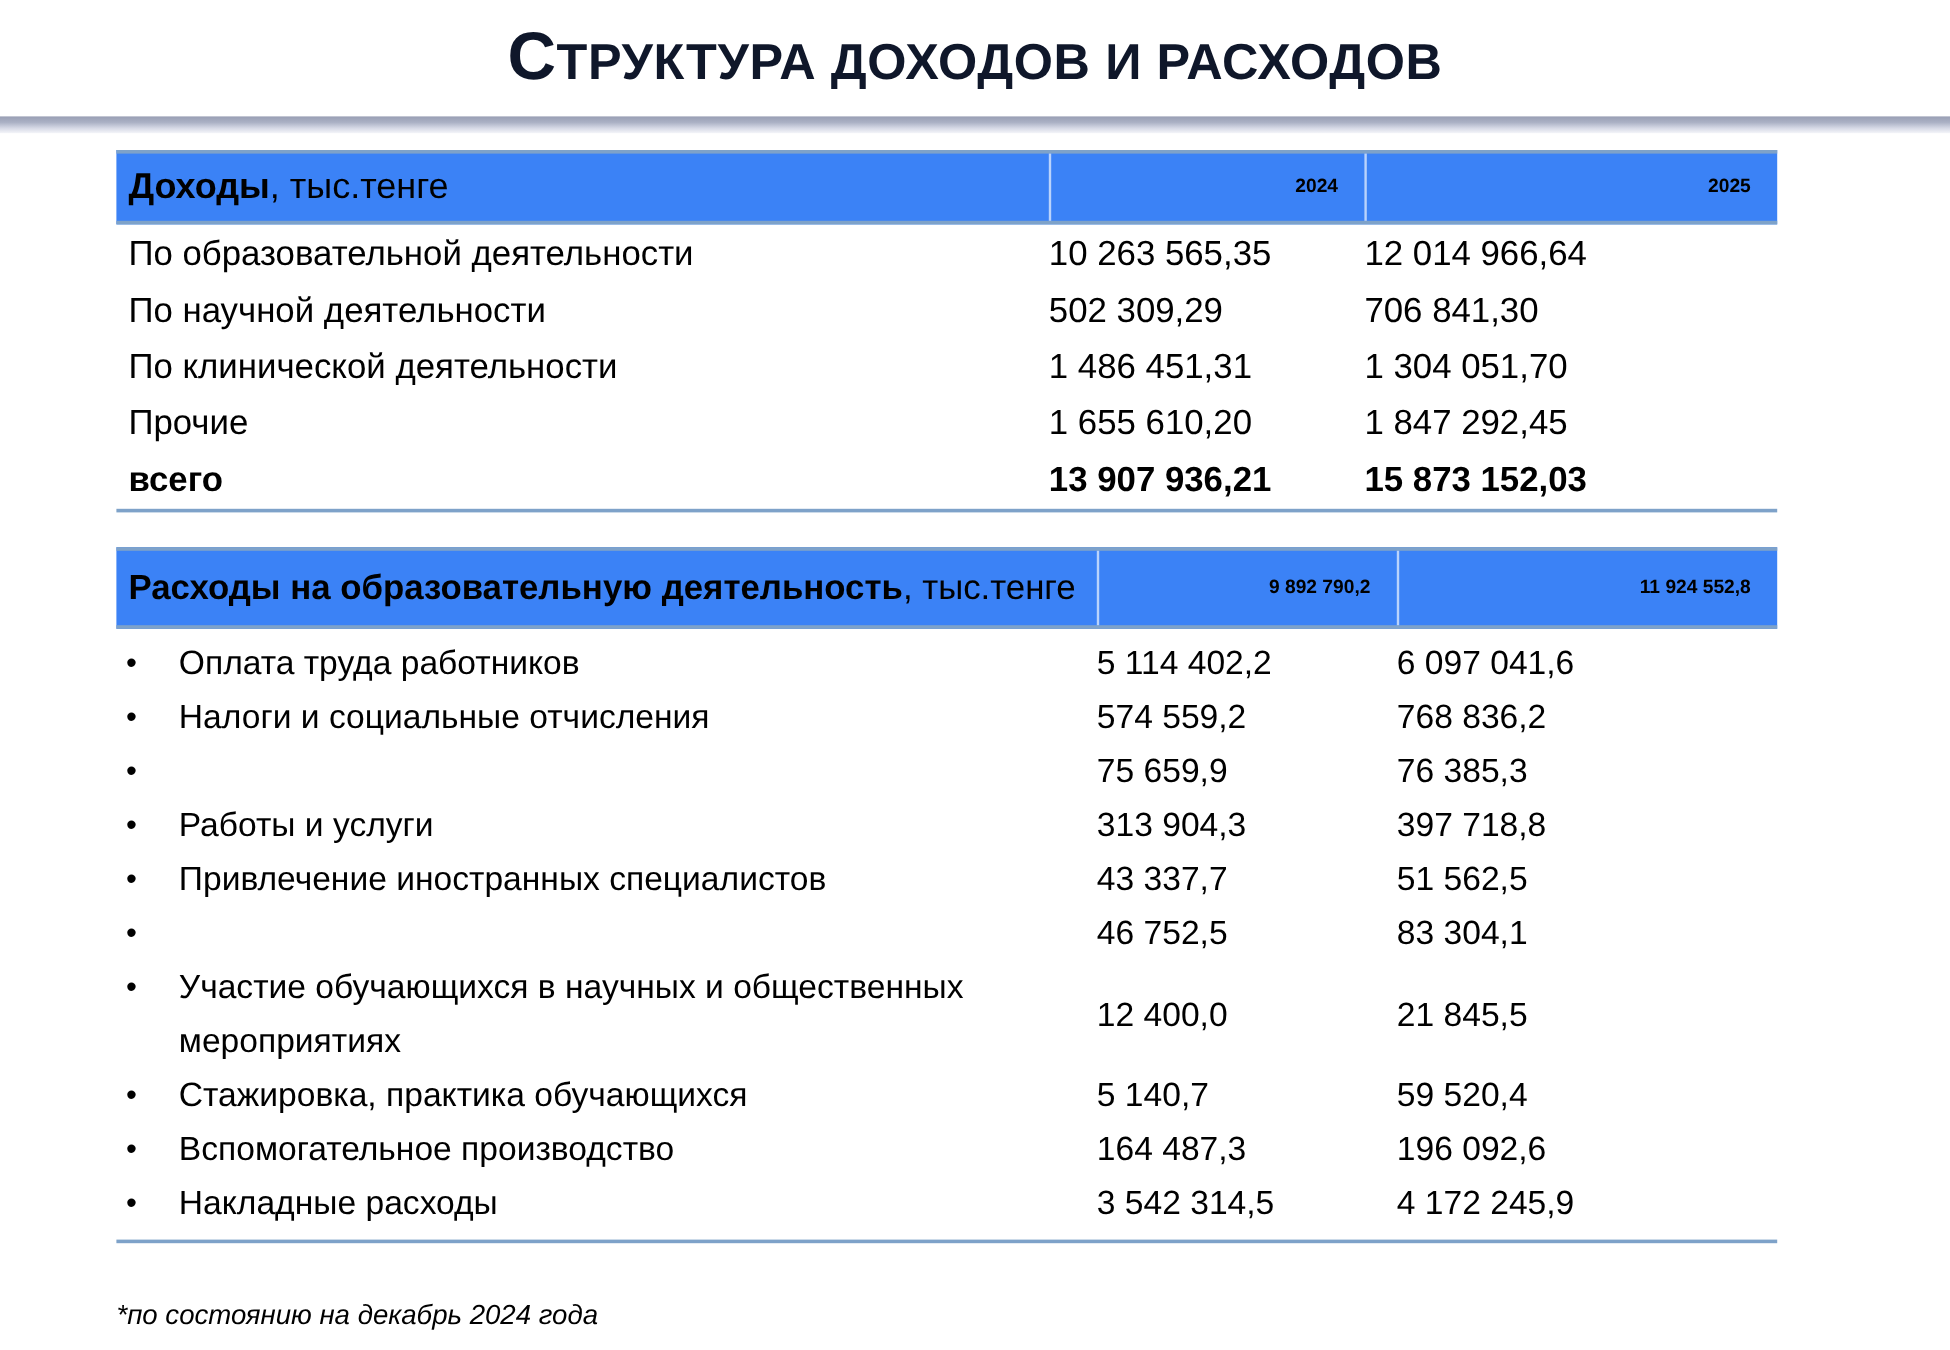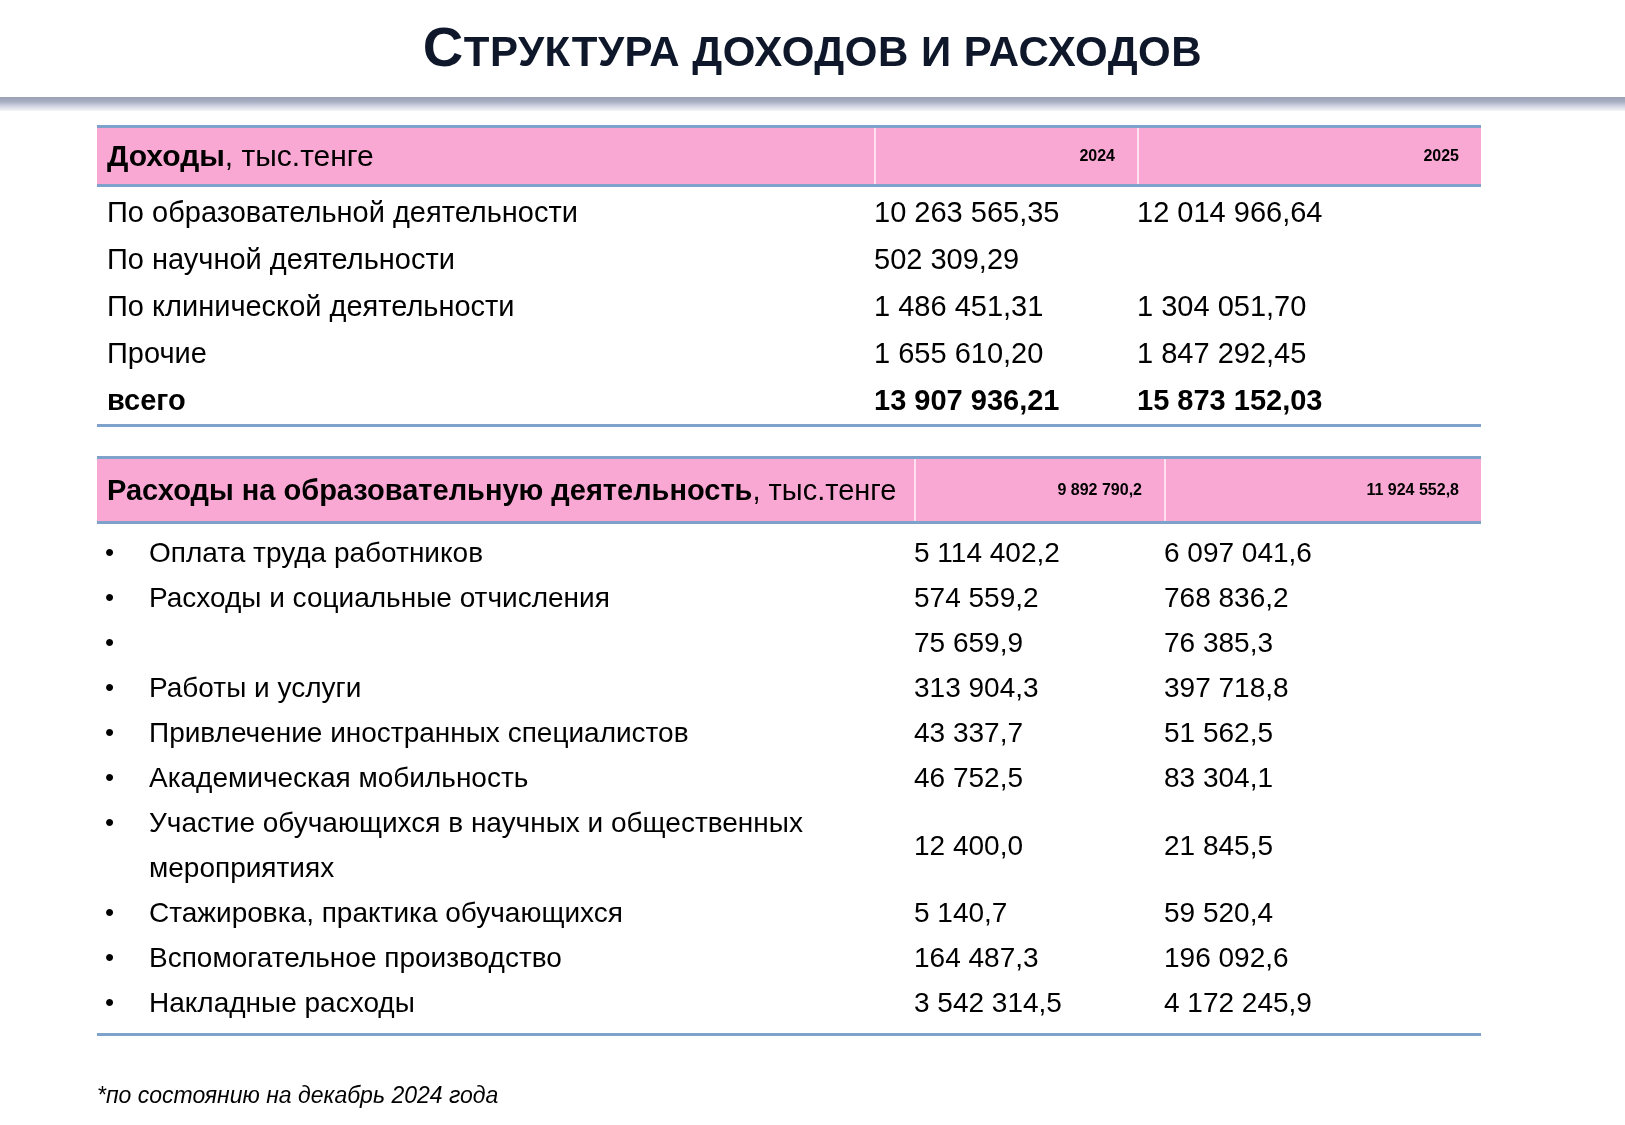--- a/index.html
+++ b/index.html
@@ -25,7 +25,7 @@
   .tbl { position:absolute; left:97px; width:1384px; }
   .tbl-header {
     display:grid; align-items:center;
-    background:#f9a8d4;
+    background:#3b82f6;
     border-top:3px solid #7ea2c9; border-bottom:3px solid #7ea2c9;
   }
   .hdr-cell { padding:0 10px; font-size:30px; }

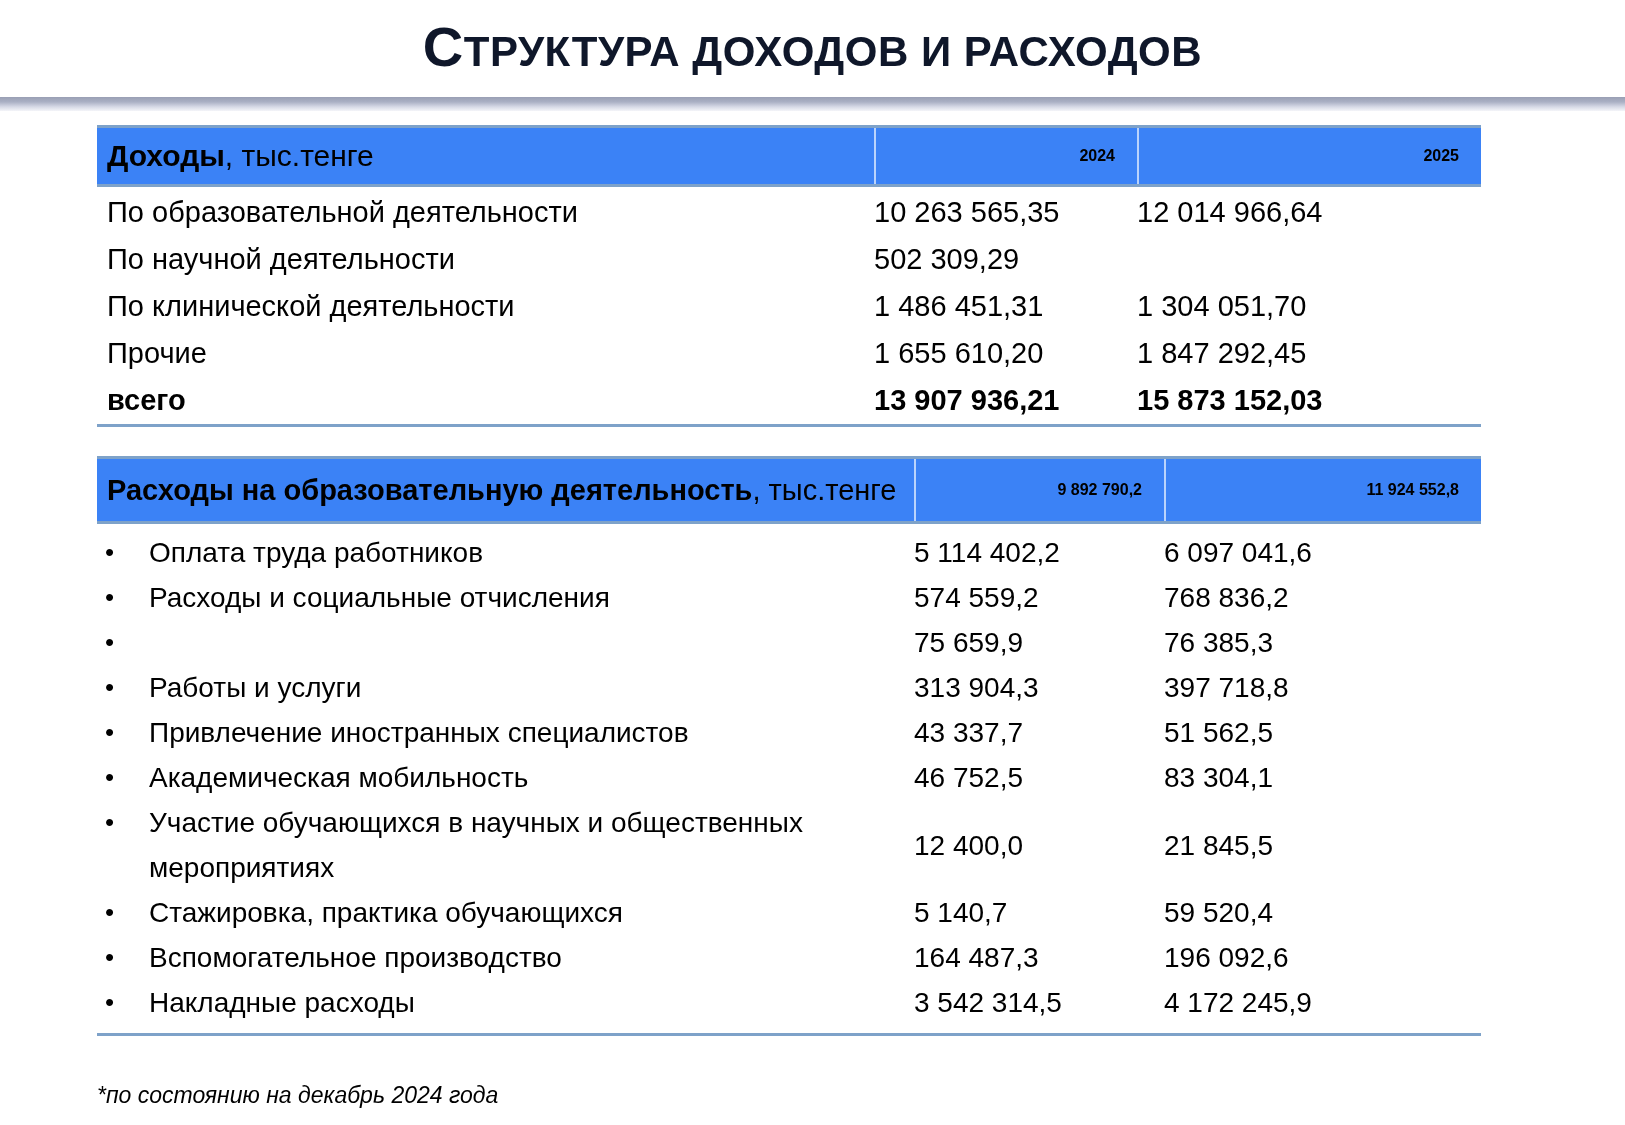--- a/index.html
+++ b/index.html
@@ -87,6 +87,7 @@
       <div class="t1-row">
         <div class="label">По научной деятельности</div>
         <div class="num">502 309,29</div>
+        <div class="num">706 841,30</div>
       </div>
       <div class="t1-row">
         <div class="label">По клинической деятельности</div>

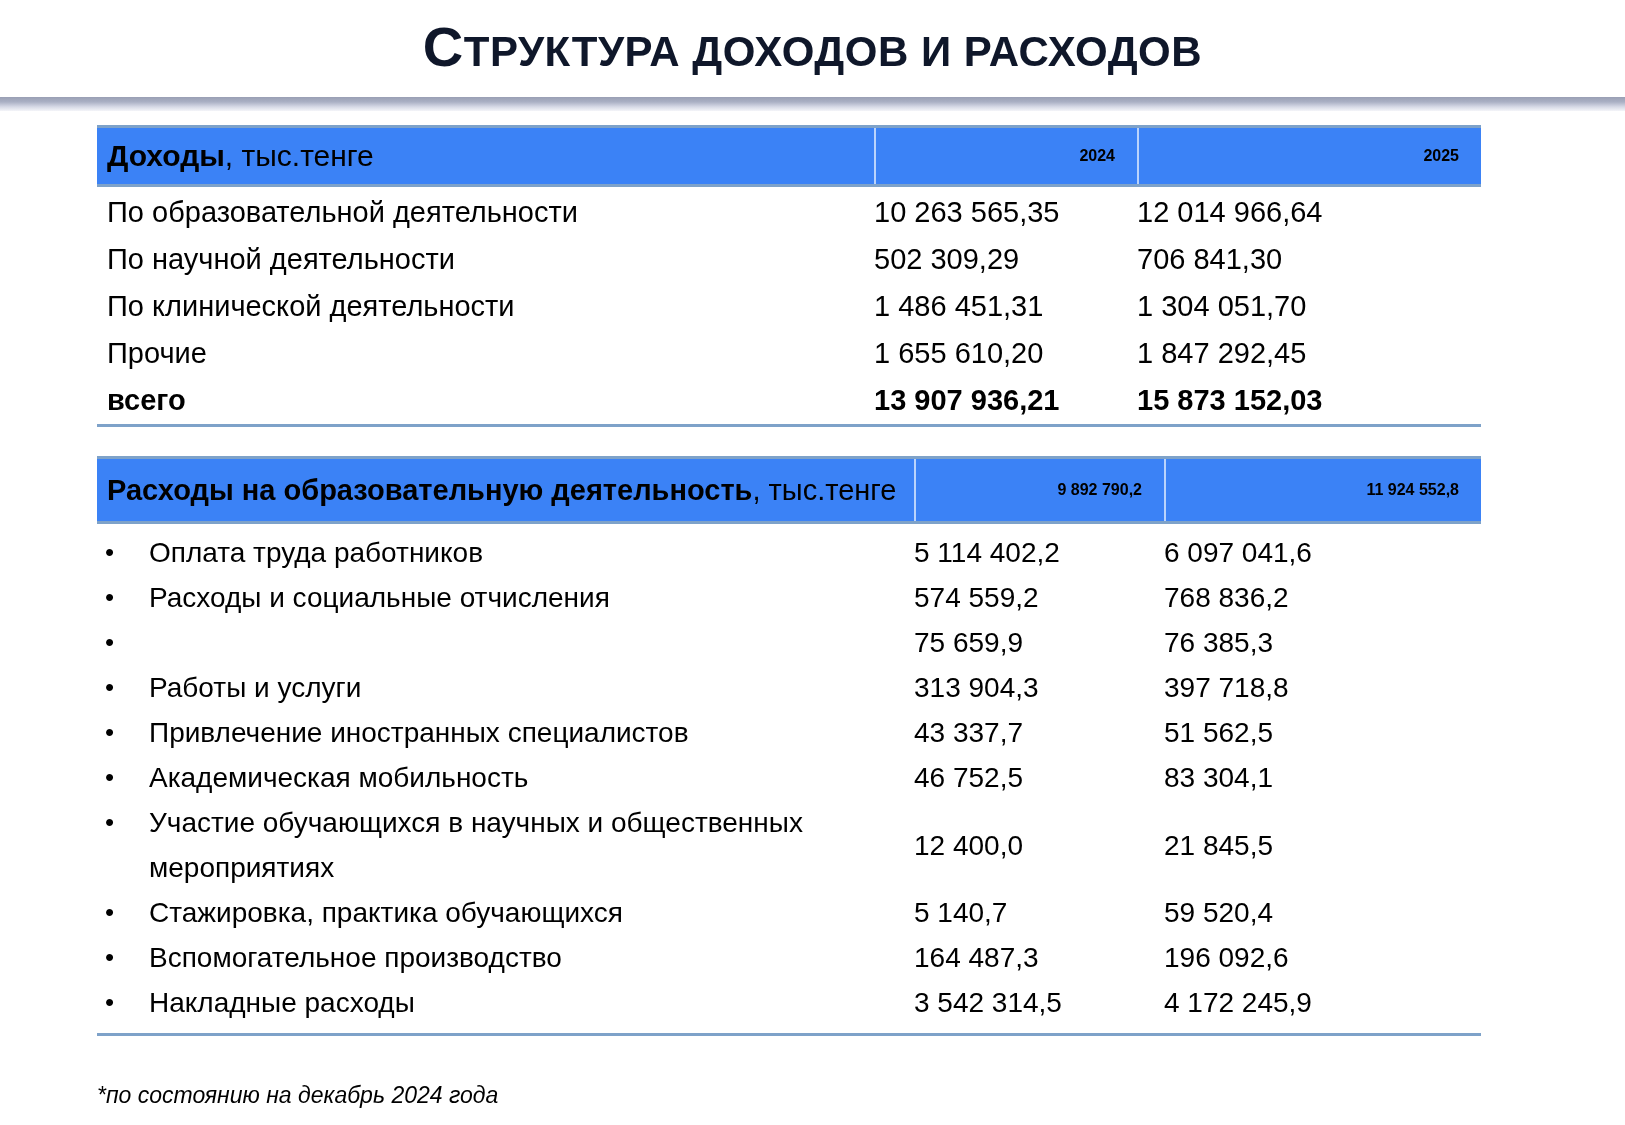--- a/index.html
+++ b/index.html
@@ -127,7 +127,7 @@
       <div class="t2-row">
         <div class="label">
             <span class="bullet">•</span>
-            <span class="lbl-text">Расходы и социальные отчисления</span>
+            <span class="lbl-text">Налоги и социальные отчисления</span>
           </div>
         <div class="num">574 559,2</div>
         <div class="num">768 836,2</div>

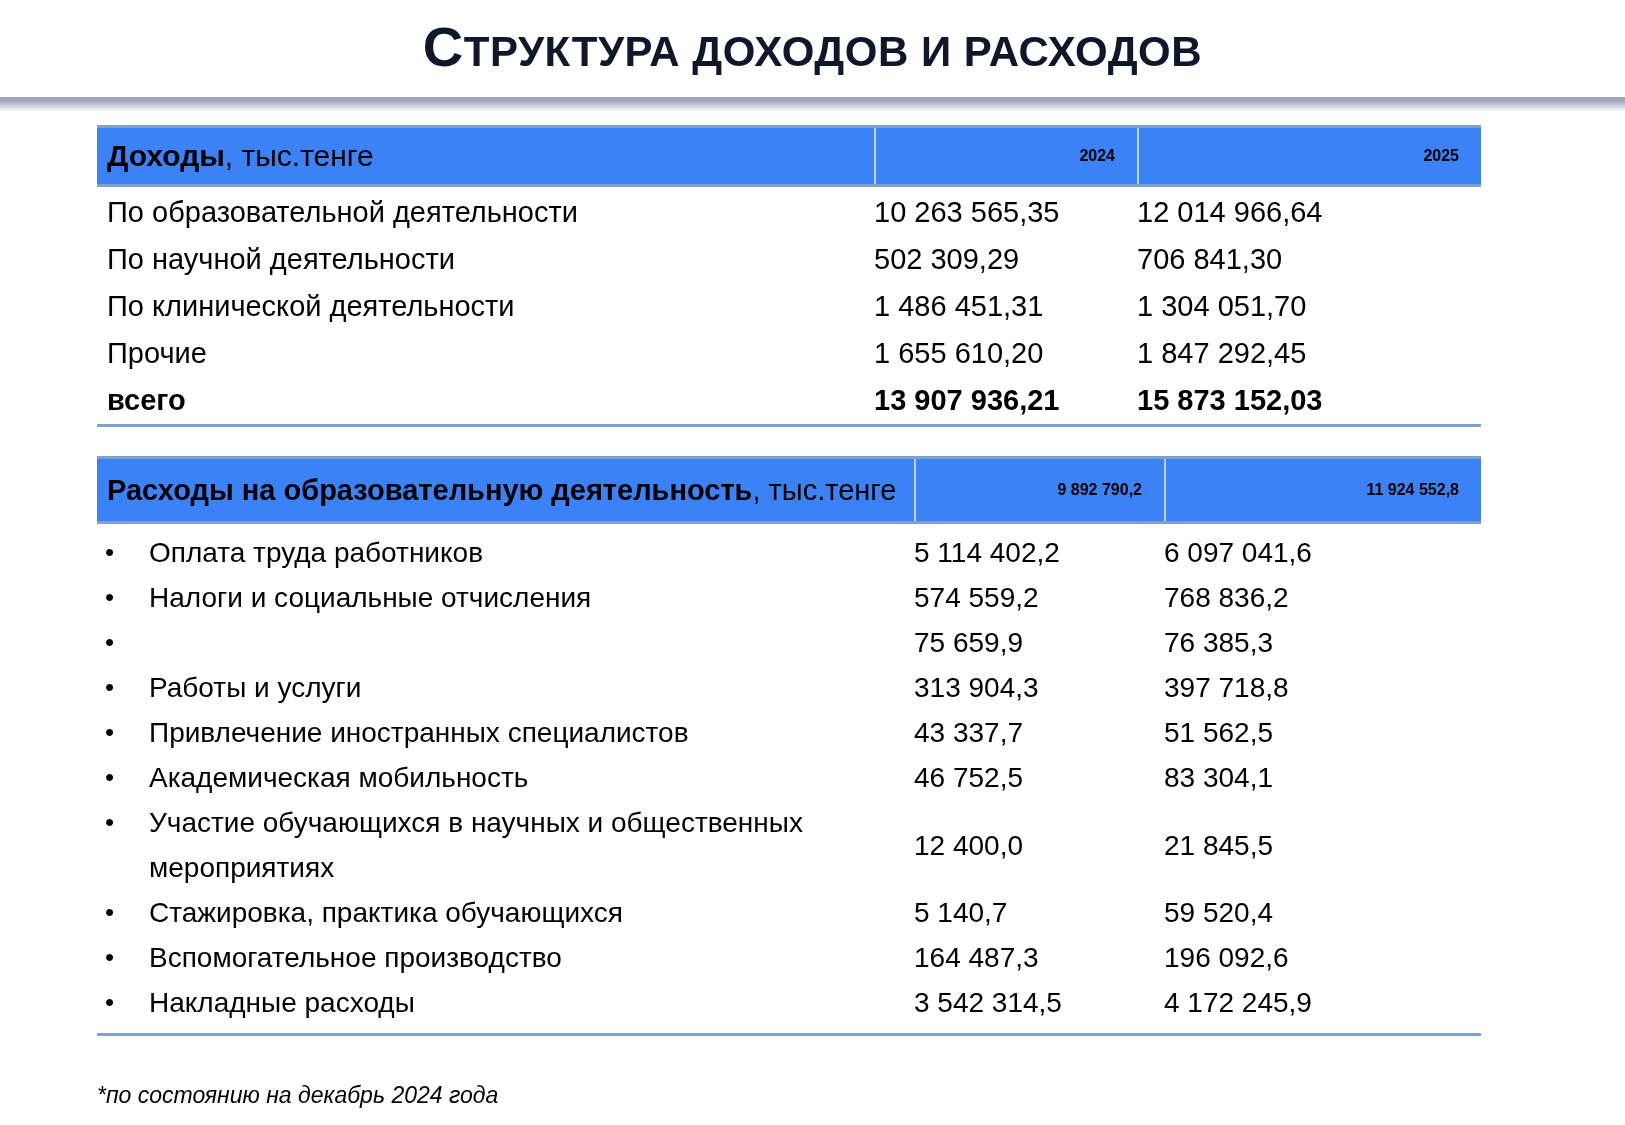--- a/index.html
+++ b/index.html
@@ -158,7 +158,6 @@
       <div class="t2-row">
         <div class="label">
             <span class="bullet">•</span>
-            <span class="lbl-text">Академическая мобильность</span>
           </div>
         <div class="num">46 752,5</div>
         <div class="num">83 304,1</div>

